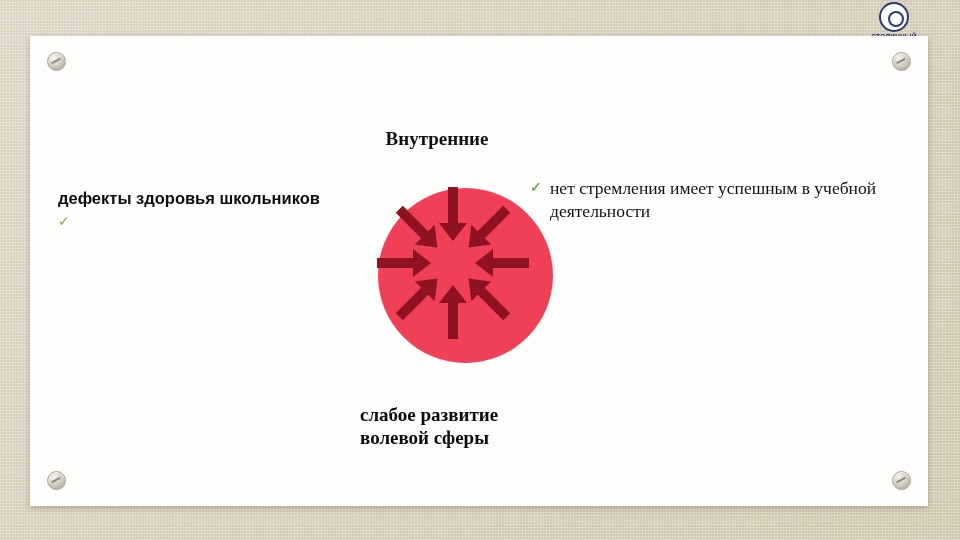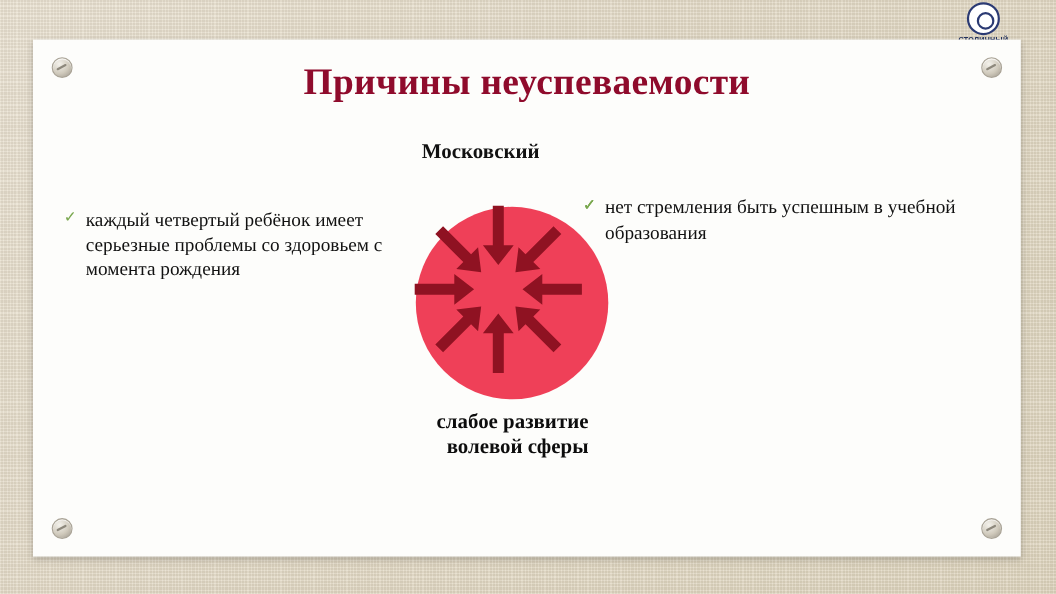--- a/index.html
+++ b/index.html
@@ -224,7 +224,6 @@
     <div class="screw bl"></div>
     <div class="screw br"></div>
 
-    <div class="title">Причины неуспеваемости</div>
 
     <div class="center-label">Московский</div>
 

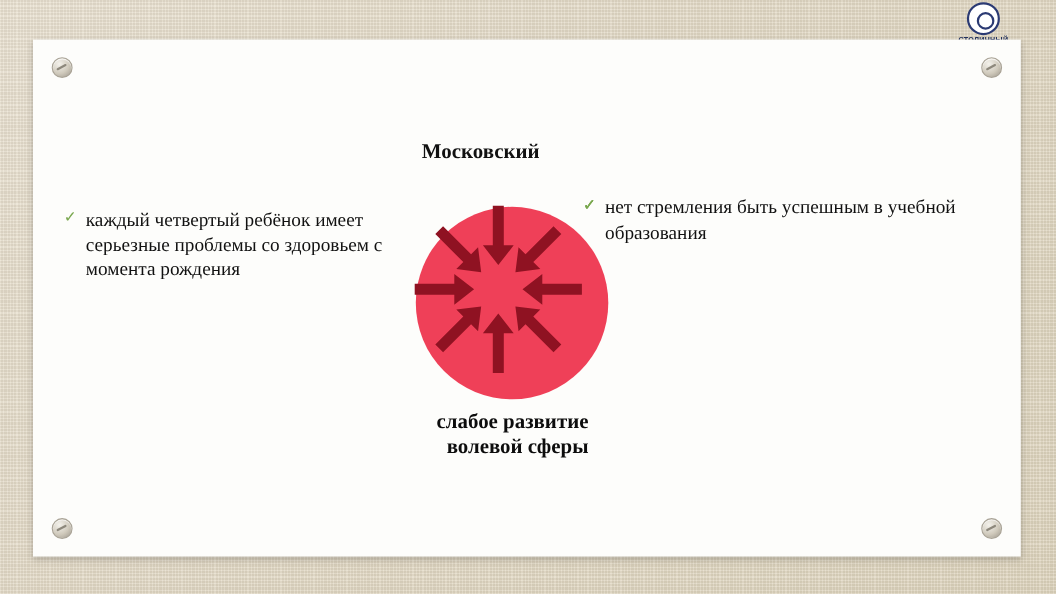--- a/index.html
+++ b/index.html
@@ -225,7 +225,7 @@
     <div class="screw br"></div>
 
 
-    <div class="center-label">Московский</div>
+    <div class="center-label">Внутренние</div>
 
     <div class="circle-wrap">
       <div class="circle"></div>

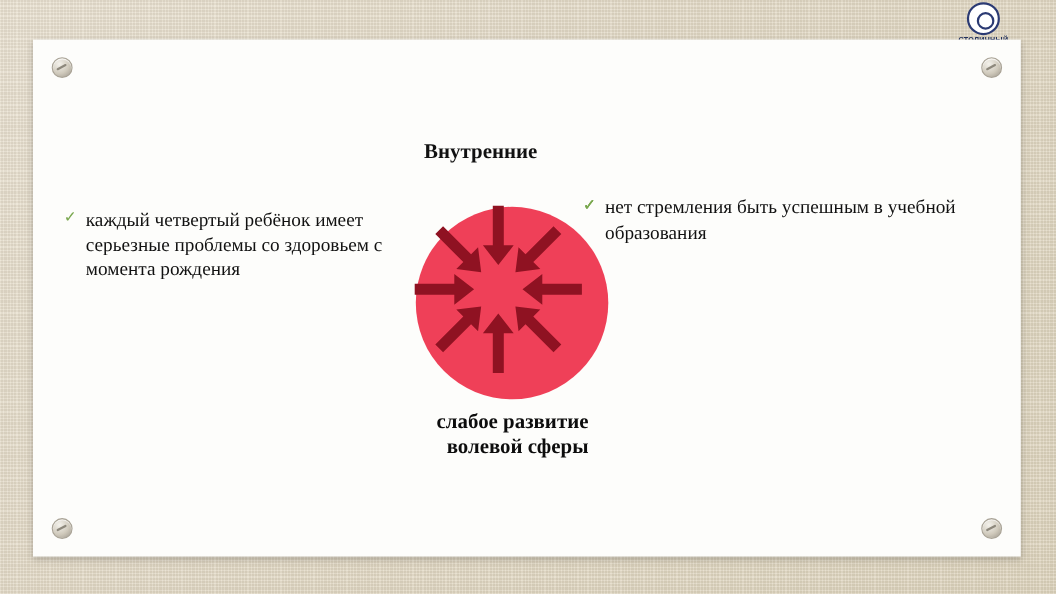--- a/index.html
+++ b/index.html
@@ -261,6 +261,7 @@
     </div>
 
     <div class="col-left">
+      <div class="head">дефекты здоровья школьников</div>
       <ul class="bullets">
         <li>
           <span class="chk">✓</span>

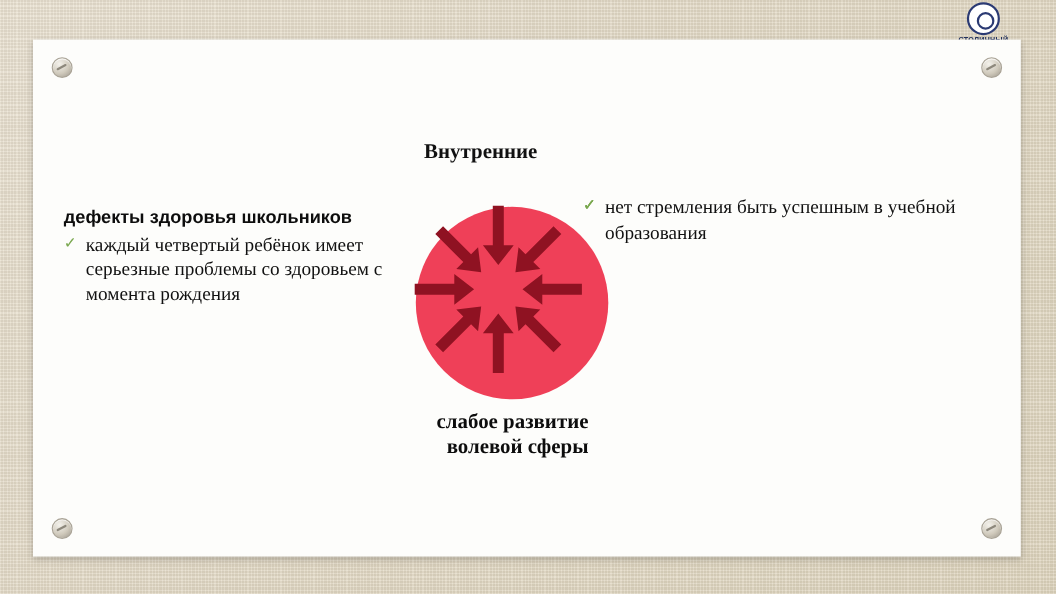--- a/index.html
+++ b/index.html
@@ -280,7 +280,7 @@
         </li>
         <li>
           <span class="chk">✓</span>
-          <span>нет стремления быть успешным в учебной образования</span>
+          <span>нет стремления имеет успешным в учебной деятельности</span>
         </li>
       </ul>
     </div>

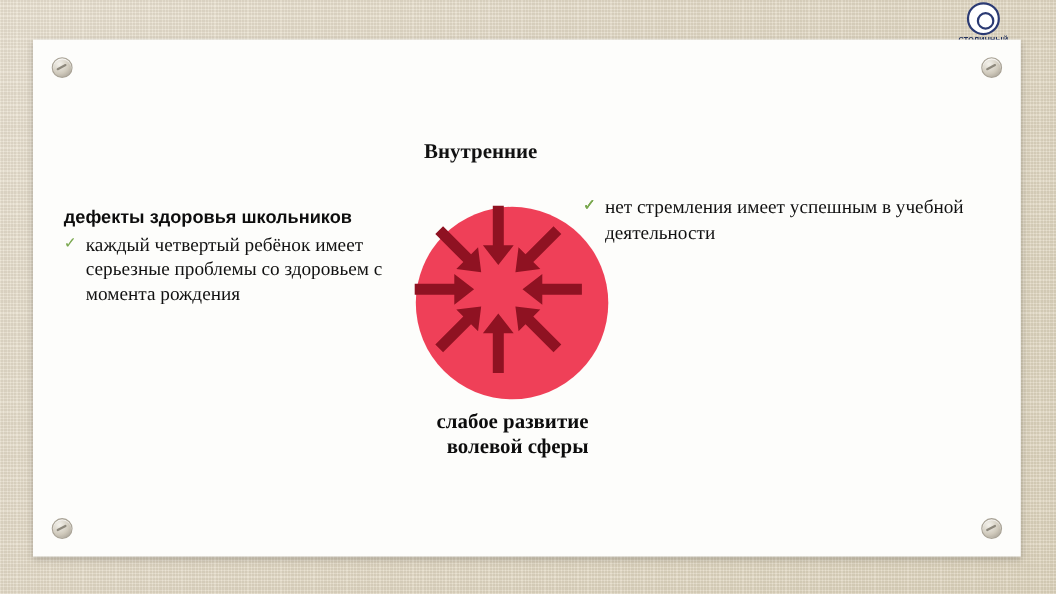--- a/index.html
+++ b/index.html
@@ -265,7 +265,6 @@
       <ul class="bullets">
         <li>
           <span class="chk">✓</span>
-          <span>каждый четвертый ребёнок имеет серьезные проблемы со здоровьем с момента рождения</span>
         </li>
       </ul>
     </div>

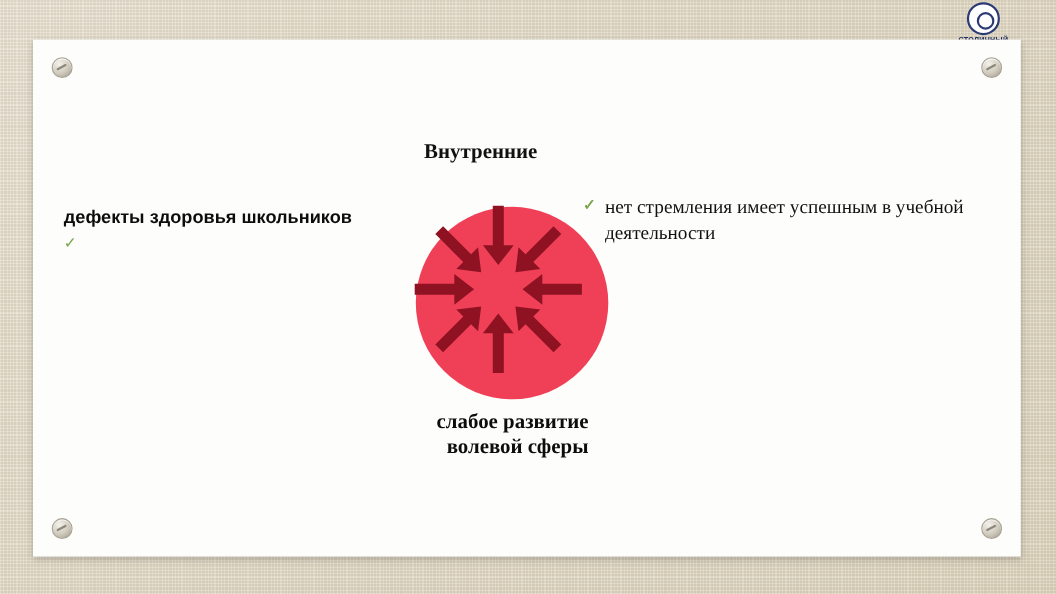--- a/index.html
+++ b/index.html
@@ -165,9 +165,8 @@
   .bottom-mid {
     position: absolute;
     left: 330px;
-    top: 336px;
+    top: 367px;
     width: 175px;
-    text-align: right;
   }
 
   .head {

